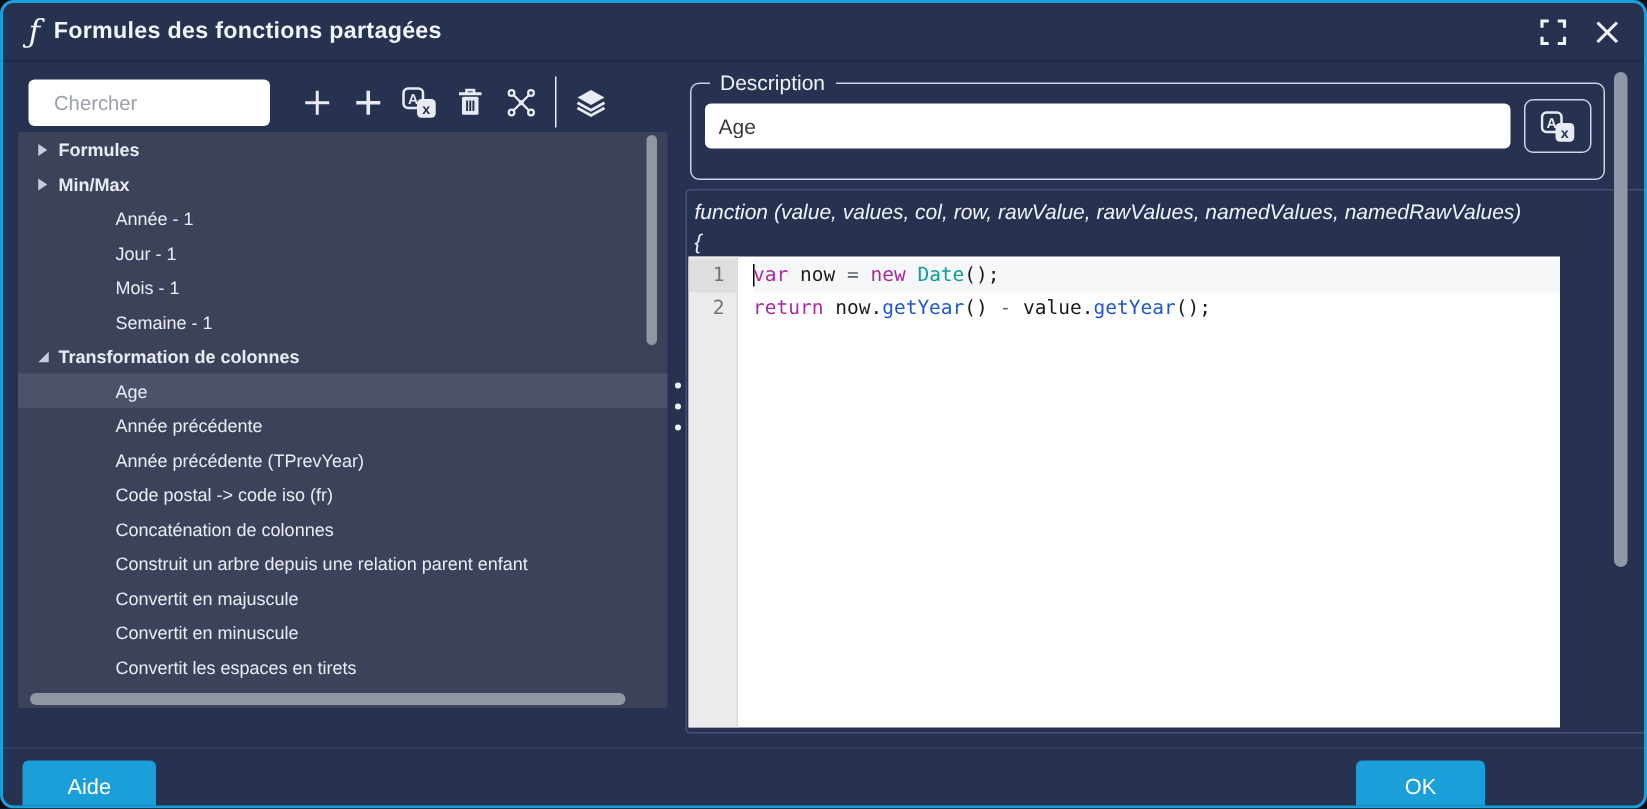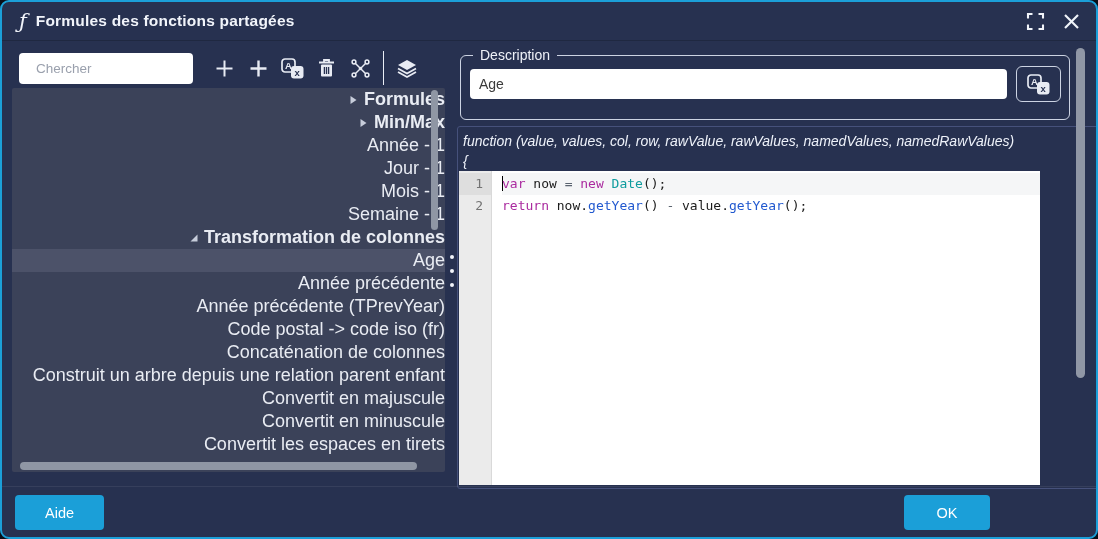--- a/index.html
+++ b/index.html
@@ -17,7 +17,7 @@
 
   
   .toolbar{position:absolute;left:17px;top:49px;right:16px;height:34px;display:flex;align-items:center;}
-  .search-box{width:174px;height:31px;background:#fff;border-radius:4px;display:flex;align-items:center;padding:0 8px;}
+  .search-box{width:161px;height:31px;background:#fff;border-radius:4px;display:flex;align-items:center;padding:0 8px;}
   .search-box input{border:none;outline:none;flex:1;font-size:13.5px;color:#333;margin-left:7px;font-family:"Liberation Sans",sans-serif;background:transparent;}
   .search-box input::placeholder{color:#9aa0ad;}
   .tool-icon{width:34px;height:31px;display:flex;align-items:center;justify-content:center;cursor:pointer;}

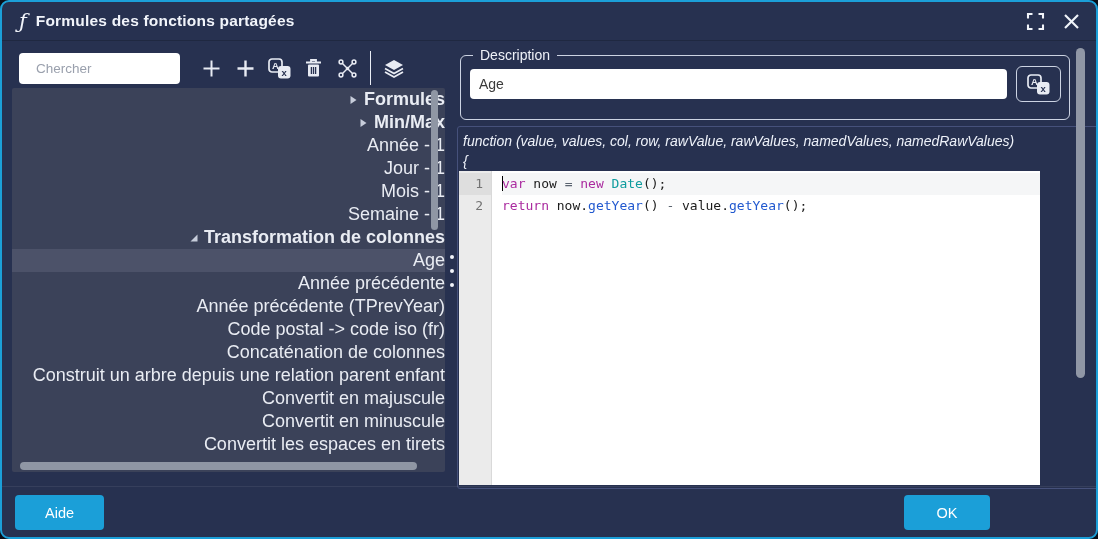--- a/index.html
+++ b/index.html
@@ -25,7 +25,7 @@
 
   
   .tree{position:absolute;left:10px;top:86px;width:433px;height:384px;background:var(--tree-bg);border-radius:2px;overflow:hidden;}
-  .tree-row{height:23px;display:flex;align-items:center;font-size:18px;color:#e9ecf3;white-space:nowrap;cursor:pointer;justify-content:flex-end;}
+  .tree-row{height:23px;display:flex;align-items:center;font-size:12px;color:#e9ecf3;white-space:nowrap;cursor:pointer;}
   .tree-row.cat{font-weight:bold;}
   .tree-row.selected{background:var(--tree-selected-bg);}
   .tree-caret{width:10px;margin-left:12px;display:flex;align-items:center;}

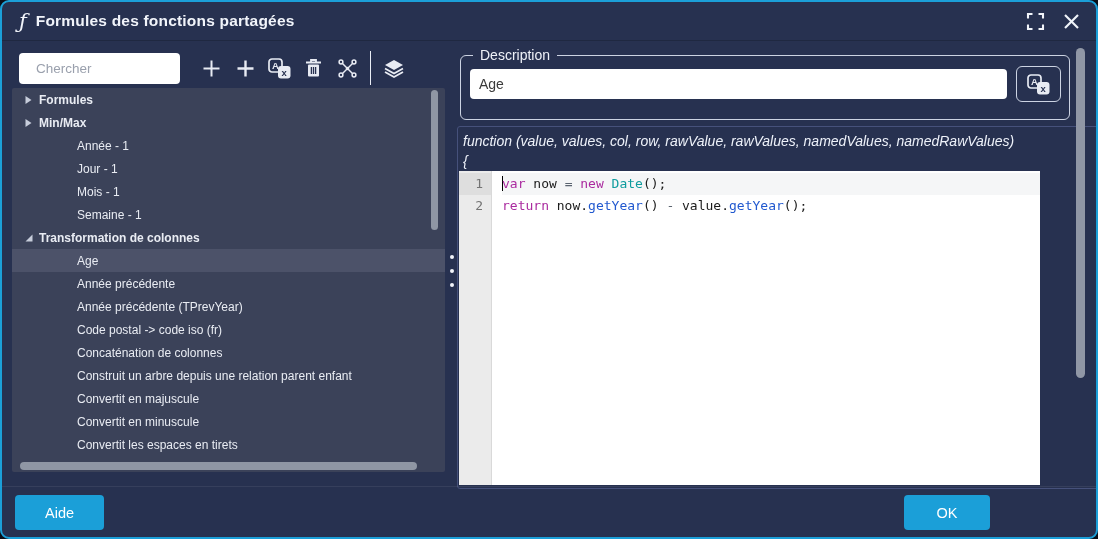--- a/index.html
+++ b/index.html
@@ -63,7 +63,7 @@
   .panel-vscroll{position:absolute;left:1074px;top:46px;width:9px;height:330px;border-radius:5px;background:#9097a6;}
 
   
-  .footer{position:absolute;left:0;right:0;bottom:0;height:51px;border-top:1px solid rgba(255,255,255,0.07);padding-left:40px;}
+  .footer{position:absolute;left:0;right:0;bottom:0;height:39px;border-top:1px solid rgba(255,255,255,0.07);padding-left:40px;}
   .btn{position:absolute;top:8px;height:35px;border-radius:4px;font-size:14.5px;font-family:"Liberation Sans",sans-serif;cursor:pointer;display:flex;align-items:center;justify-content:center;border:none;color:#fff;}
   .btn-primary{background:var(--accent);}
   .btn-outline{background:transparent;border:1px solid #d4dae6;border-radius:5px;margin-top:48px;}

